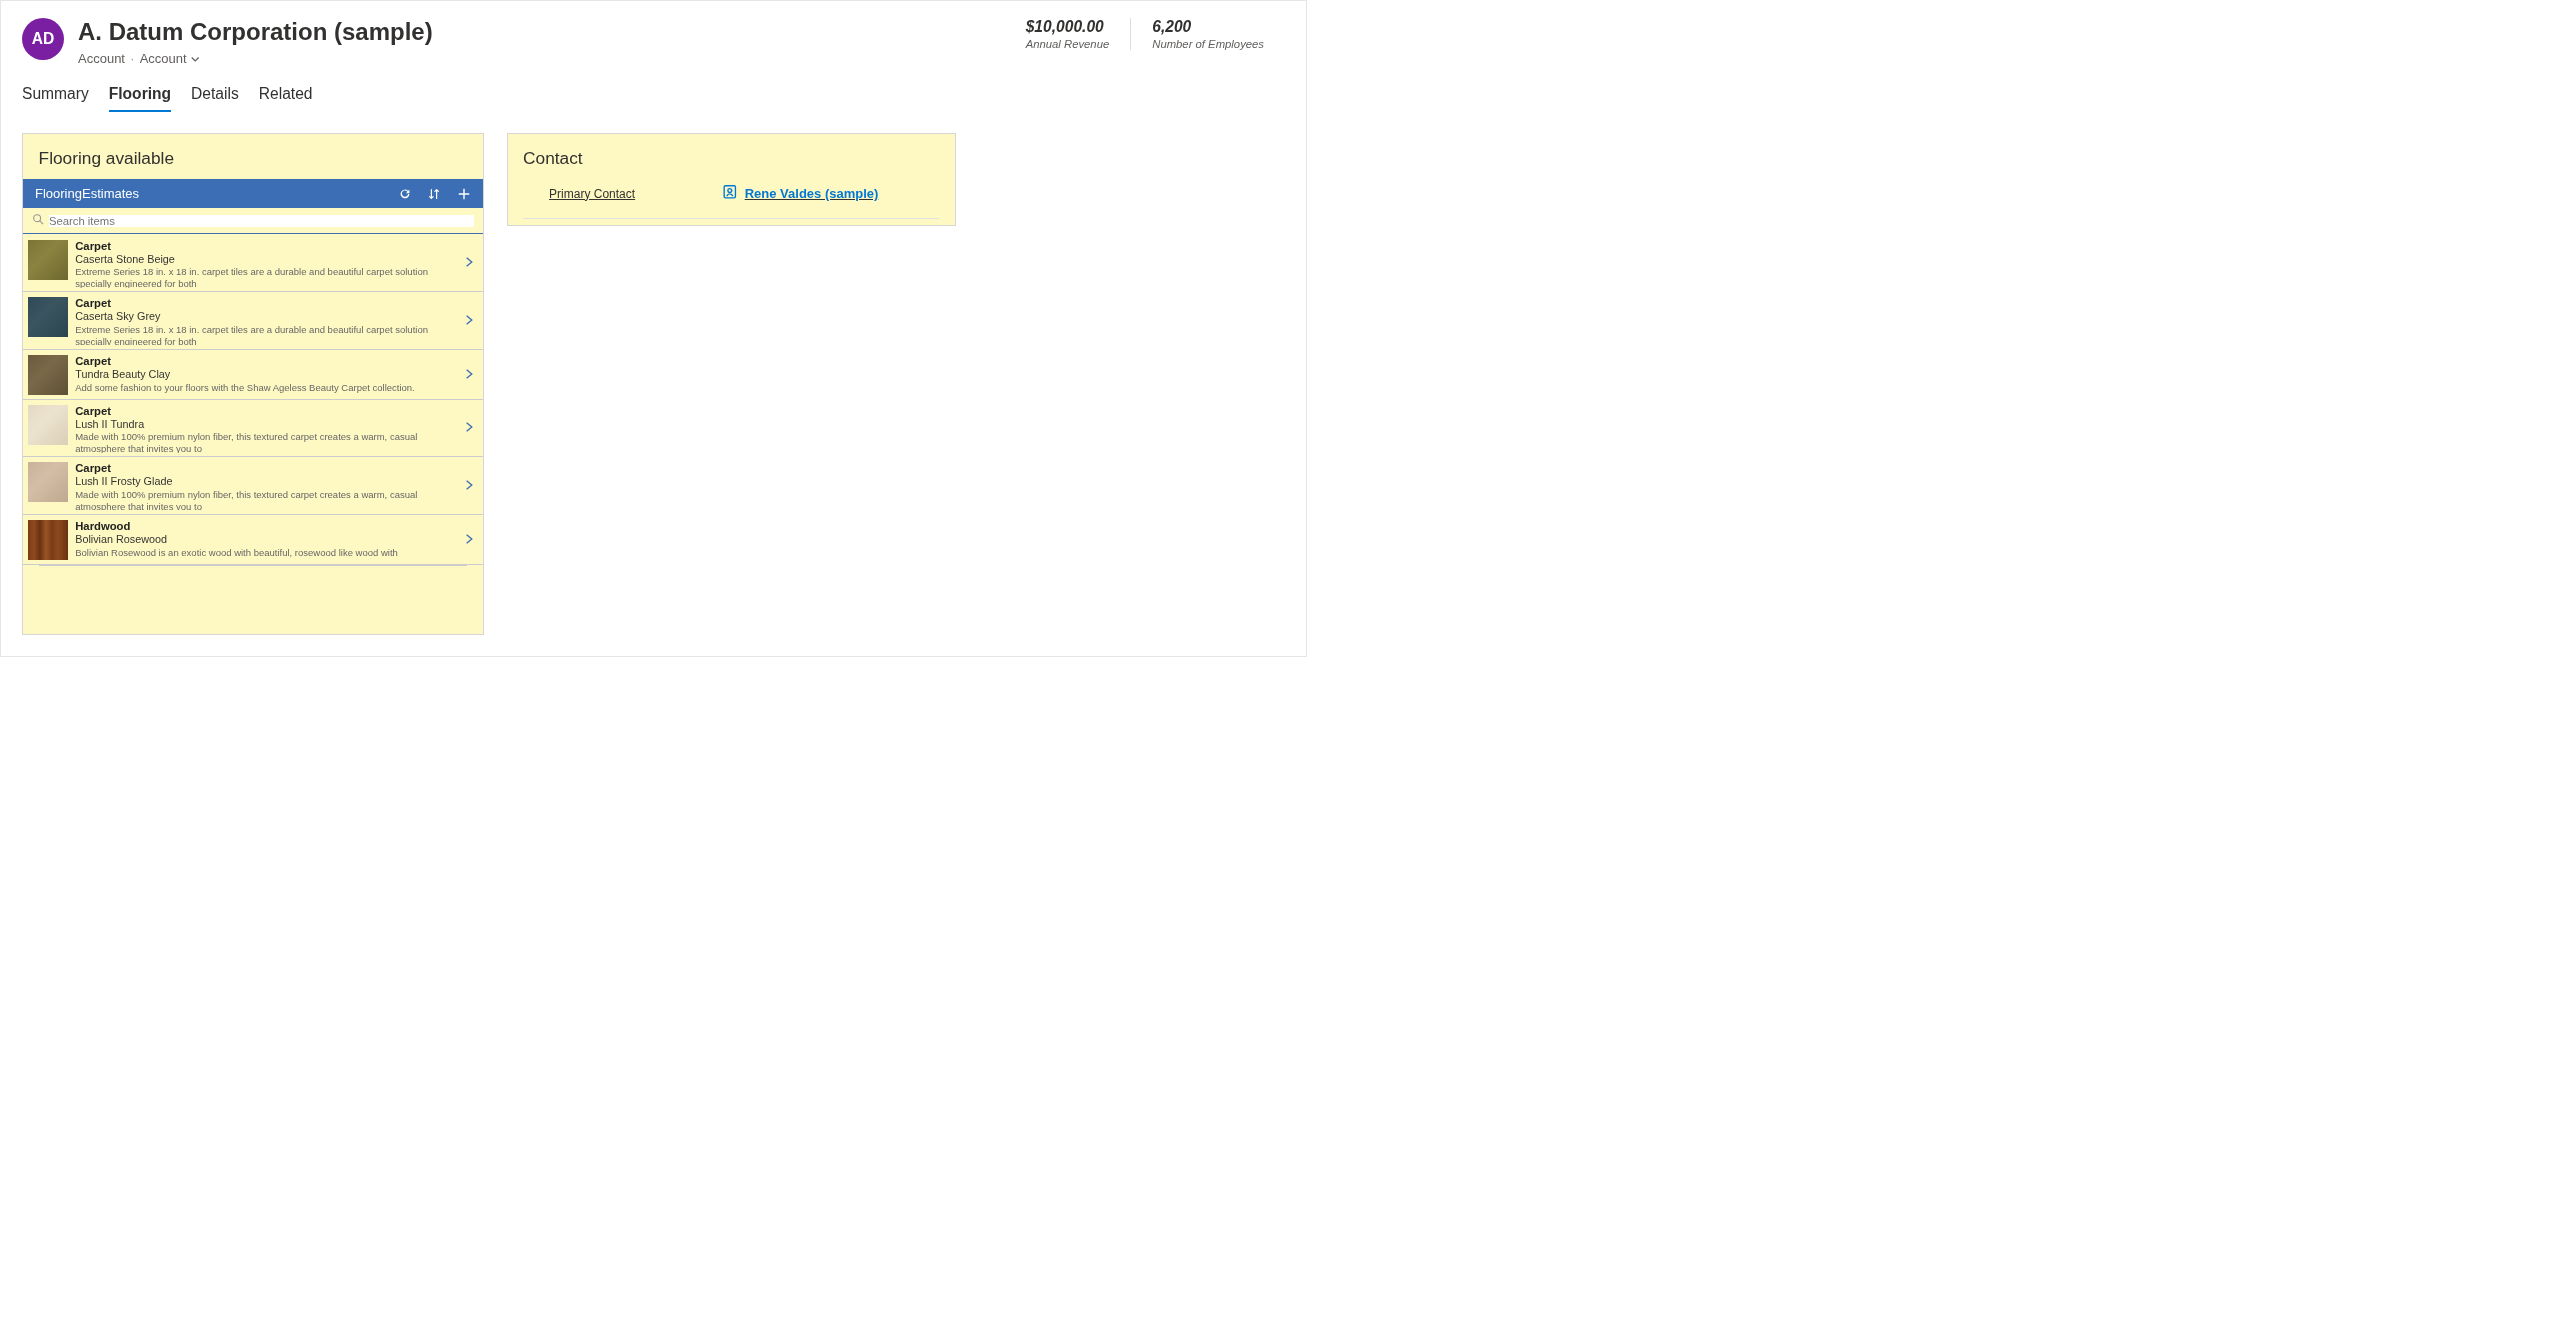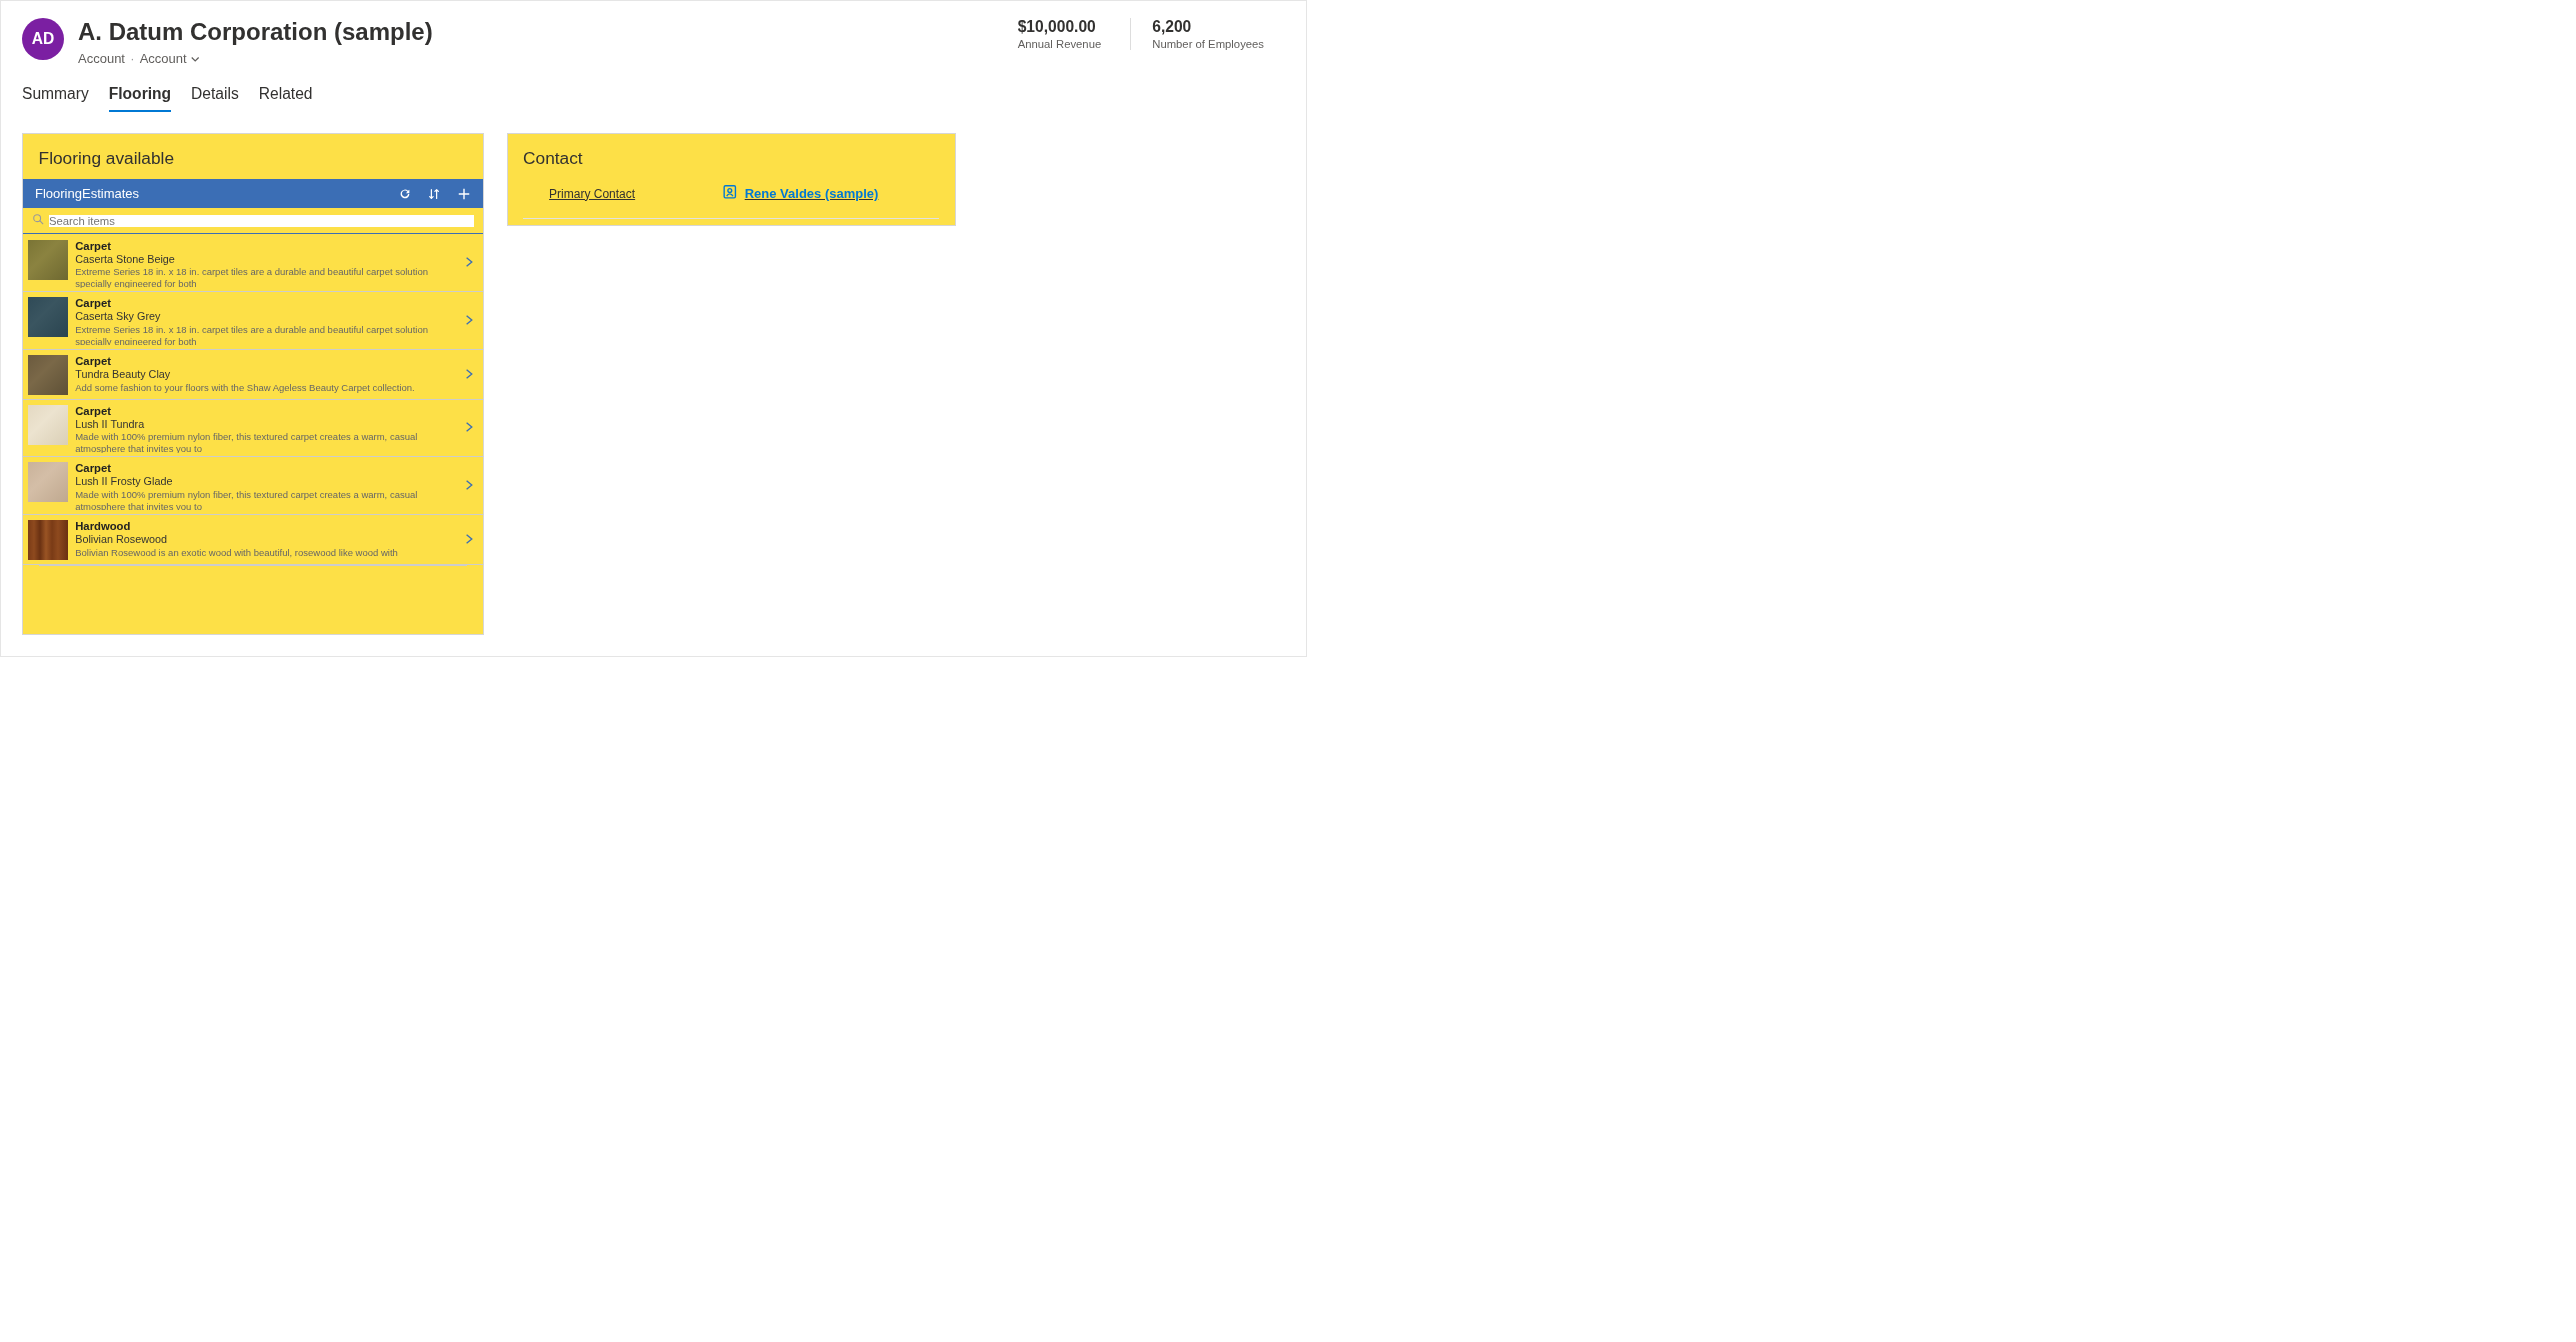--- a/index.html
+++ b/index.html
@@ -14,7 +14,7 @@
   .breadcrumb .chev { display: inline-block; }
   .chev svg { vertical-align: middle; }
   
-  .stats { display: flex; gap: 8px; }
+  .stats { display: flex; gap: 0; font-style: italic; }
   .stat { padding: 0 21px; border-left: 0.9px solid #ddd; }
   .stat:first-child { border-left: none; }
   .stat-value { font-size: 15.6px; font-weight: 600; color: #323130; }

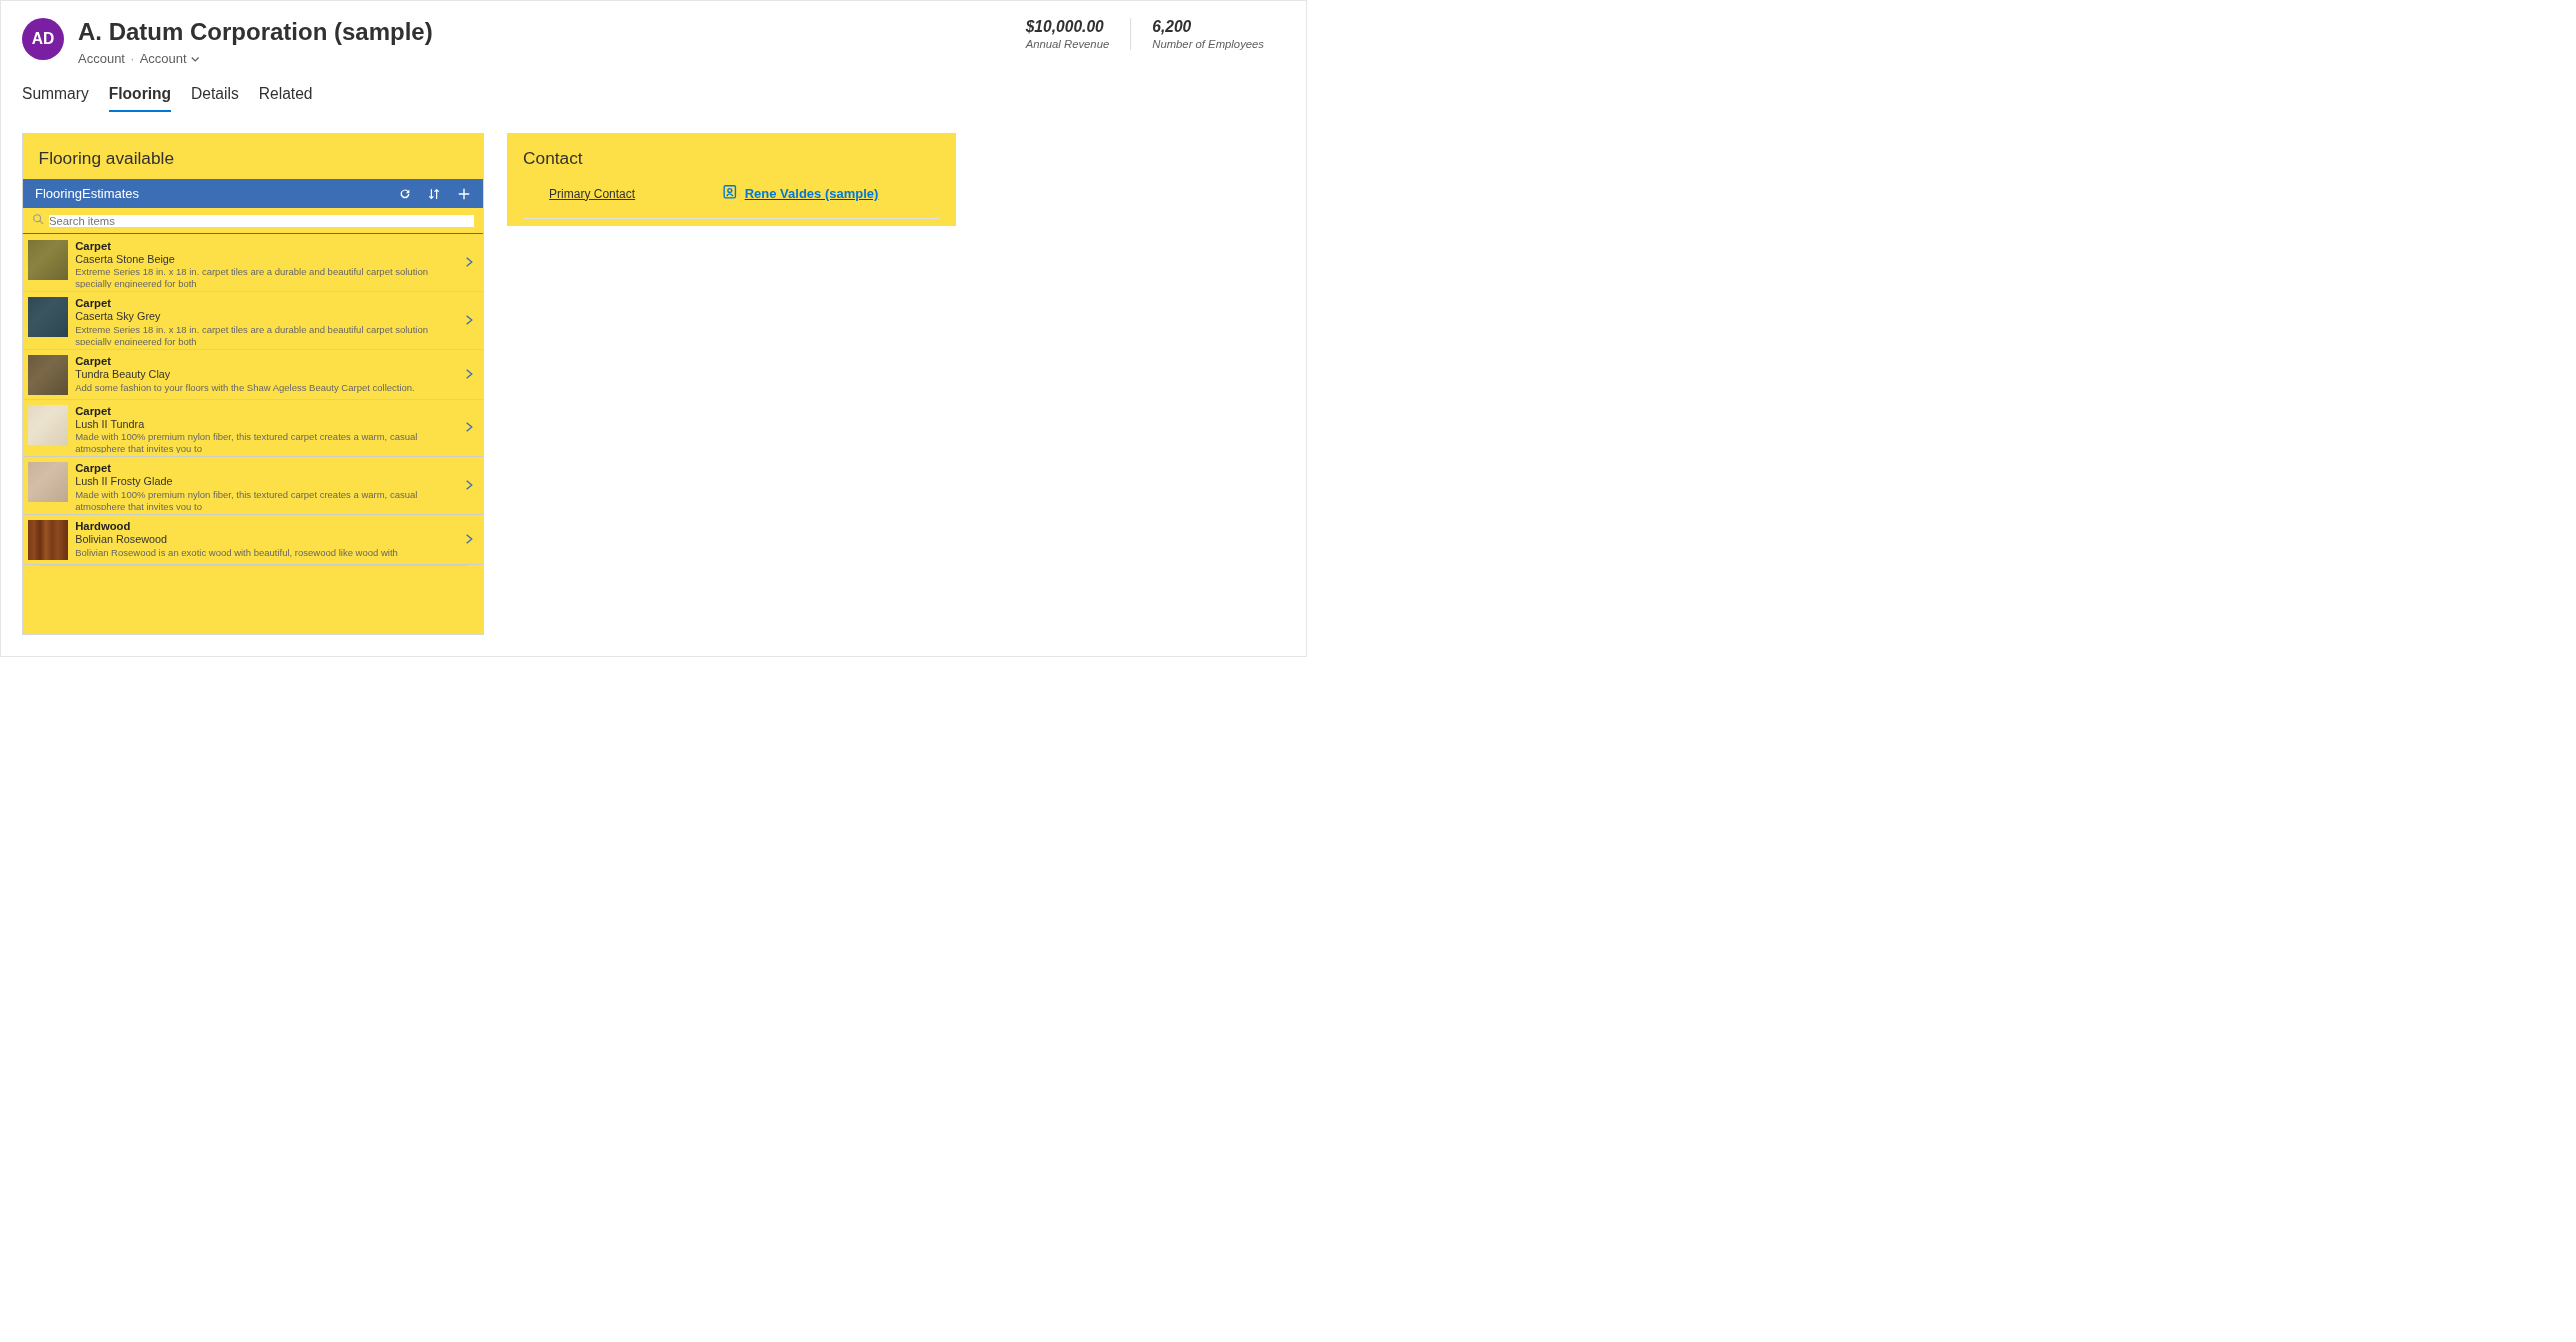--- a/index.html
+++ b/index.html
@@ -25,7 +25,7 @@
   .tab.active { font-weight: 600; border-bottom: 2.6px solid #0078d4; }
   
   .content { display: flex; gap: 22.5px; padding: 21px; align-items: flex-start; }
-  .card { border: 0.9px solid #d6d6d6; background: #fde047; padding: 14px 0 5.2px 0; }
+  .card { border: 0.9px solid #d6d6d6; background: #fef9c3; padding: 14px 0 5.2px 0; }
   .card-left { width: 462px; height: 502px; }
   .card-right { width: 449px; }
   .card-title { font-size: 17.3px; font-weight: 400; color: #323130; padding: 0 15.6px 10.4px 15.6px; }

